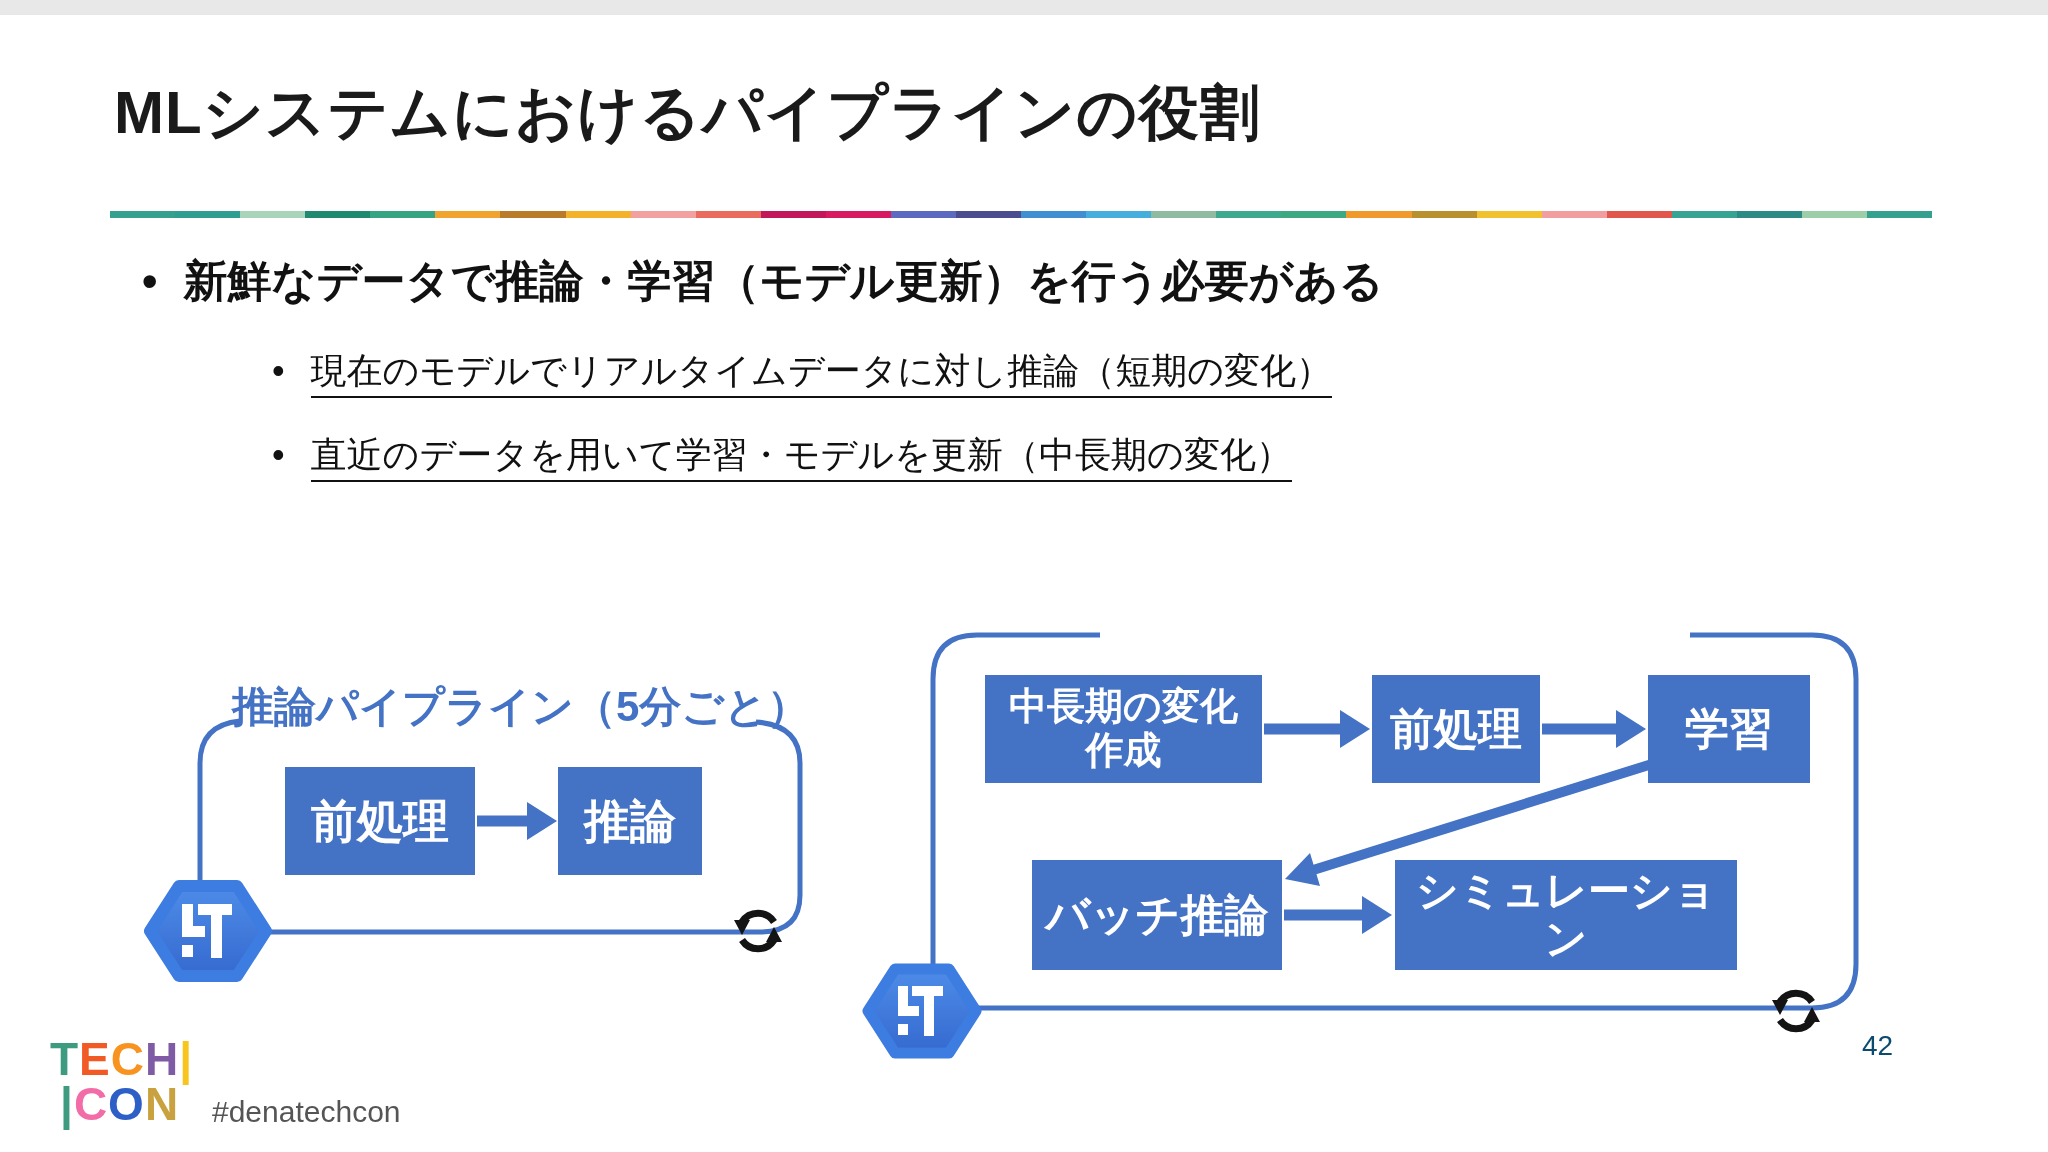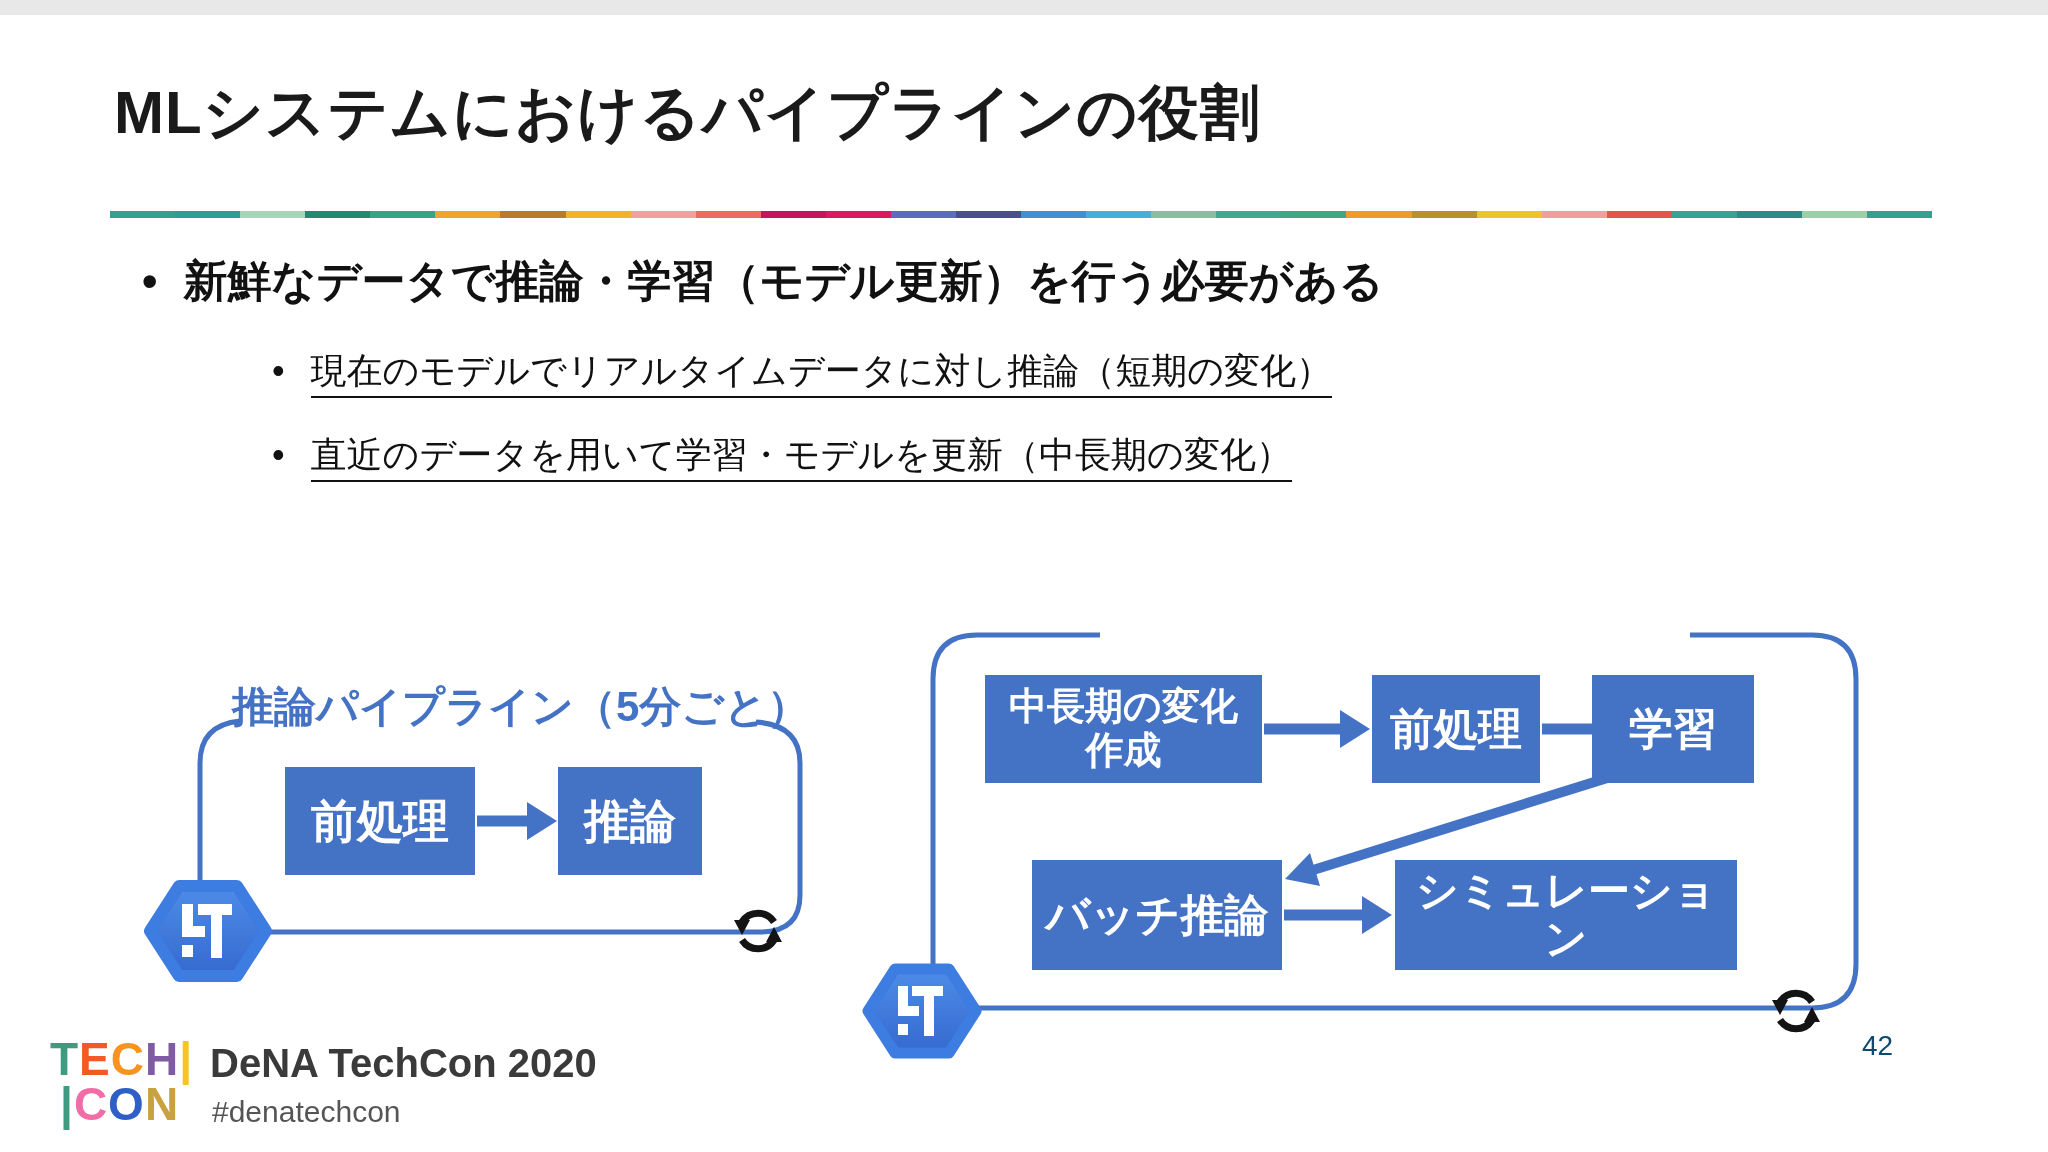--- a/index.html
+++ b/index.html
@@ -50,7 +50,7 @@
   
   .box-r-profile{left:985px;top:660px;width:277px;height:108px;font-size:38px;}
   .box-r-pre{left:1372px;top:660px;width:168px;height:108px;font-size:44px;}
-  .box-r-train{left:1592px;top:660px;width:162px;height:108px;font-size:44px;text-align:center;}
+  .box-r-train{left:1648px;top:660px;width:162px;height:108px;font-size:44px;text-align:center;}
   .box-r-batch{left:1032px;top:845px;width:250px;height:110px;font-size:44px;}
   .box-r-sim{left:1395px;top:845px;width:342px;height:110px;font-size:42px;}
   .title-left{left:232px;top:664px;}

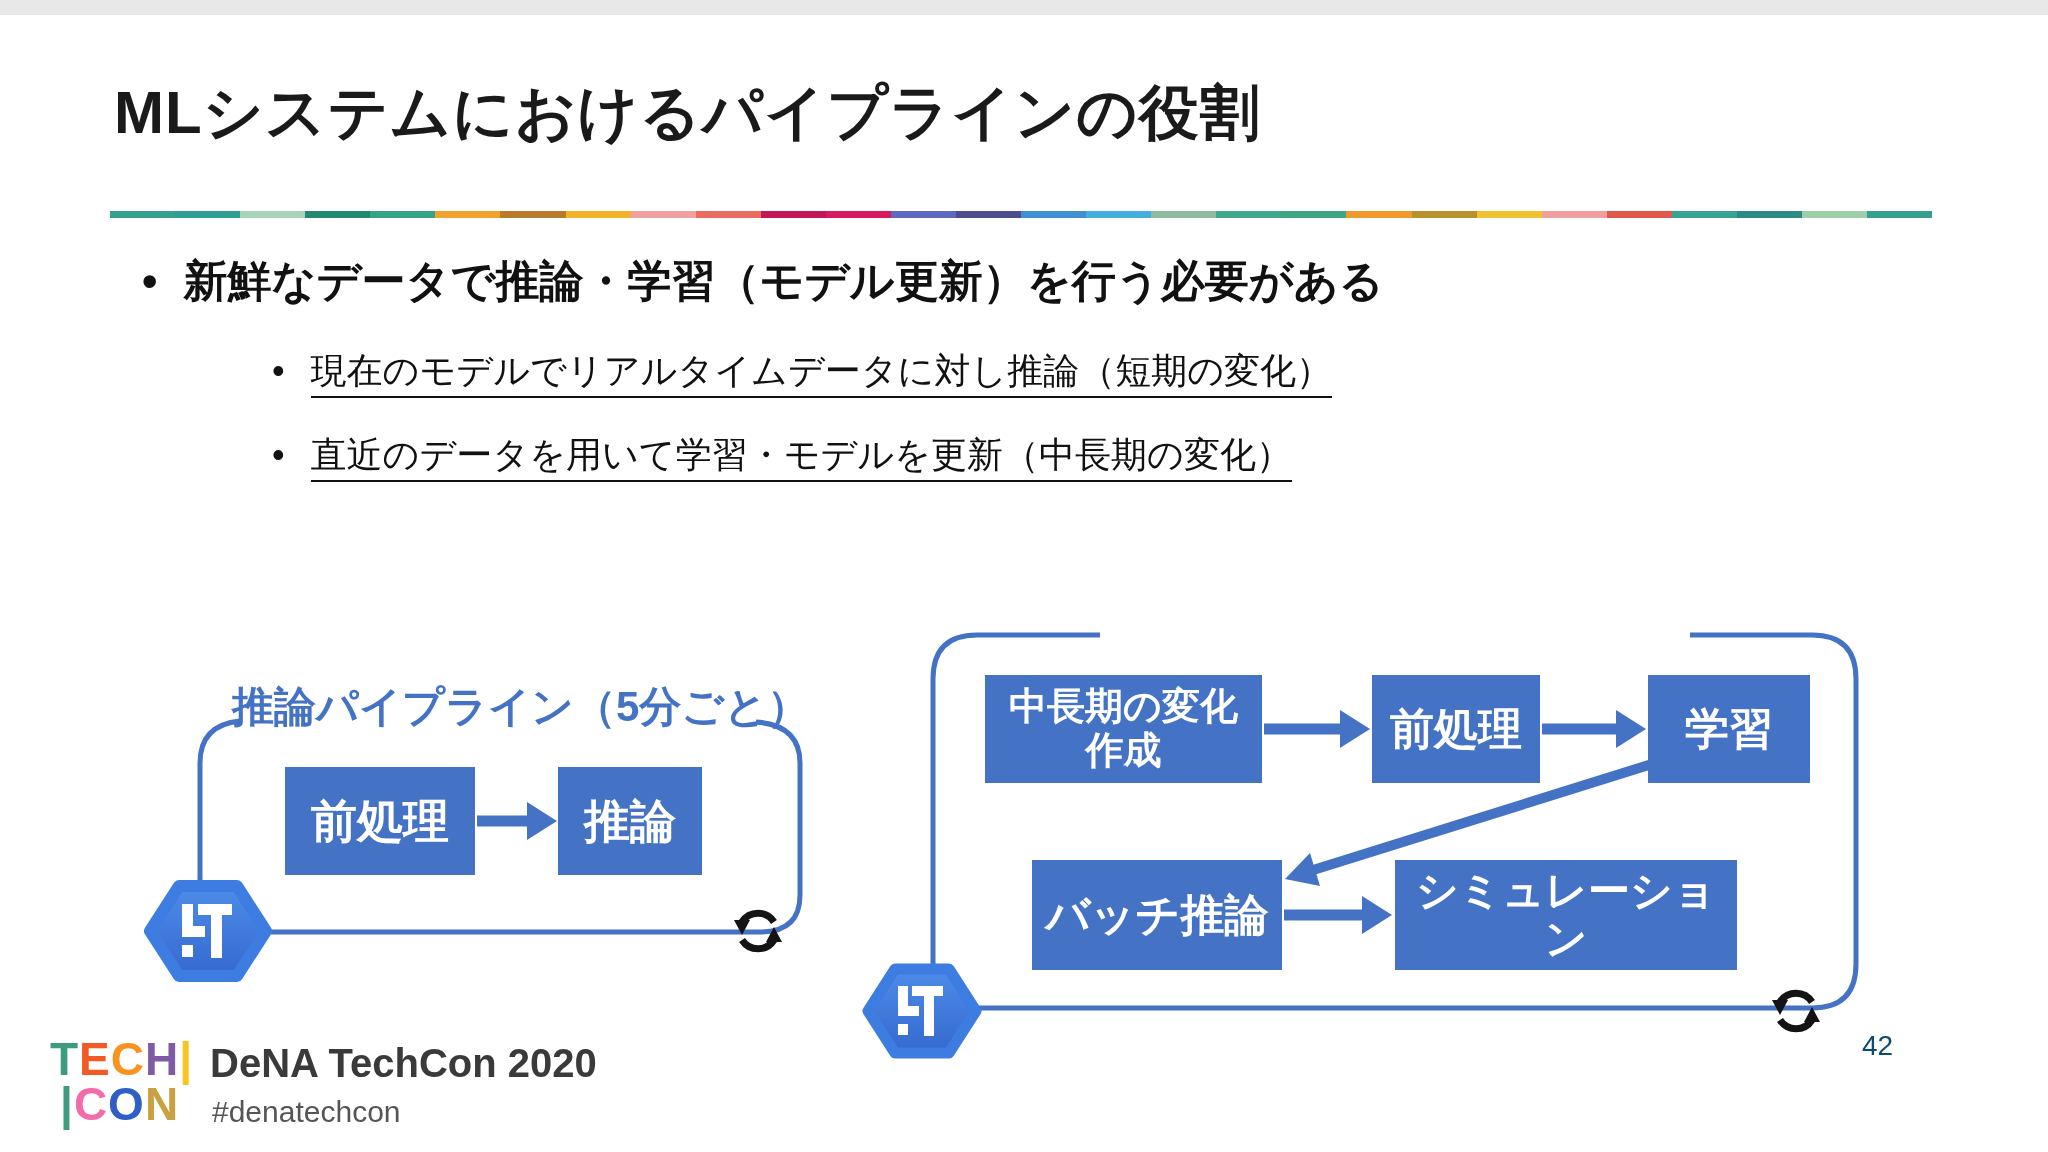--- a/index.html
+++ b/index.html
@@ -214,7 +214,6 @@
         <span style="color: rgb(201, 162, 63);">N</span>
       </div>
     </div>
-  <div class="footer-event">DeNA TechCon 2020</div>
   <div class="footer-hash">#denatechcon</div>
   <div class="page-number">42</div>
 

